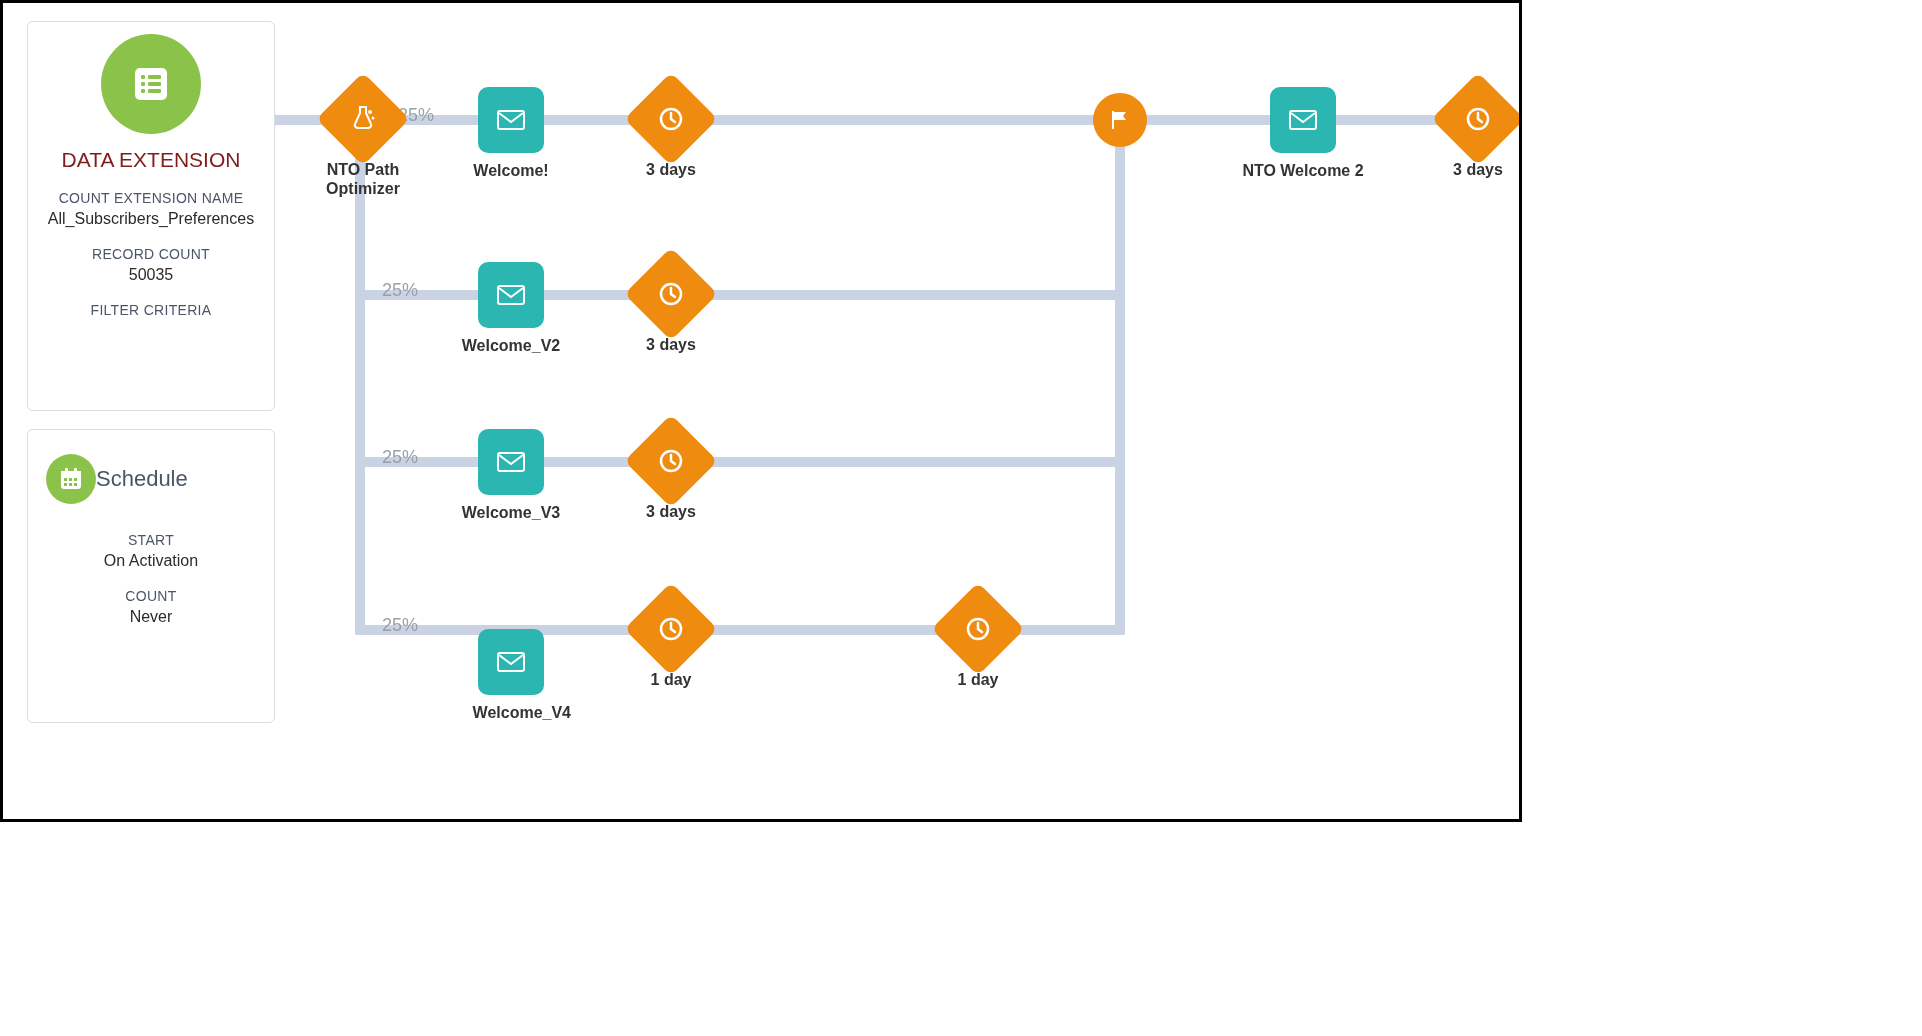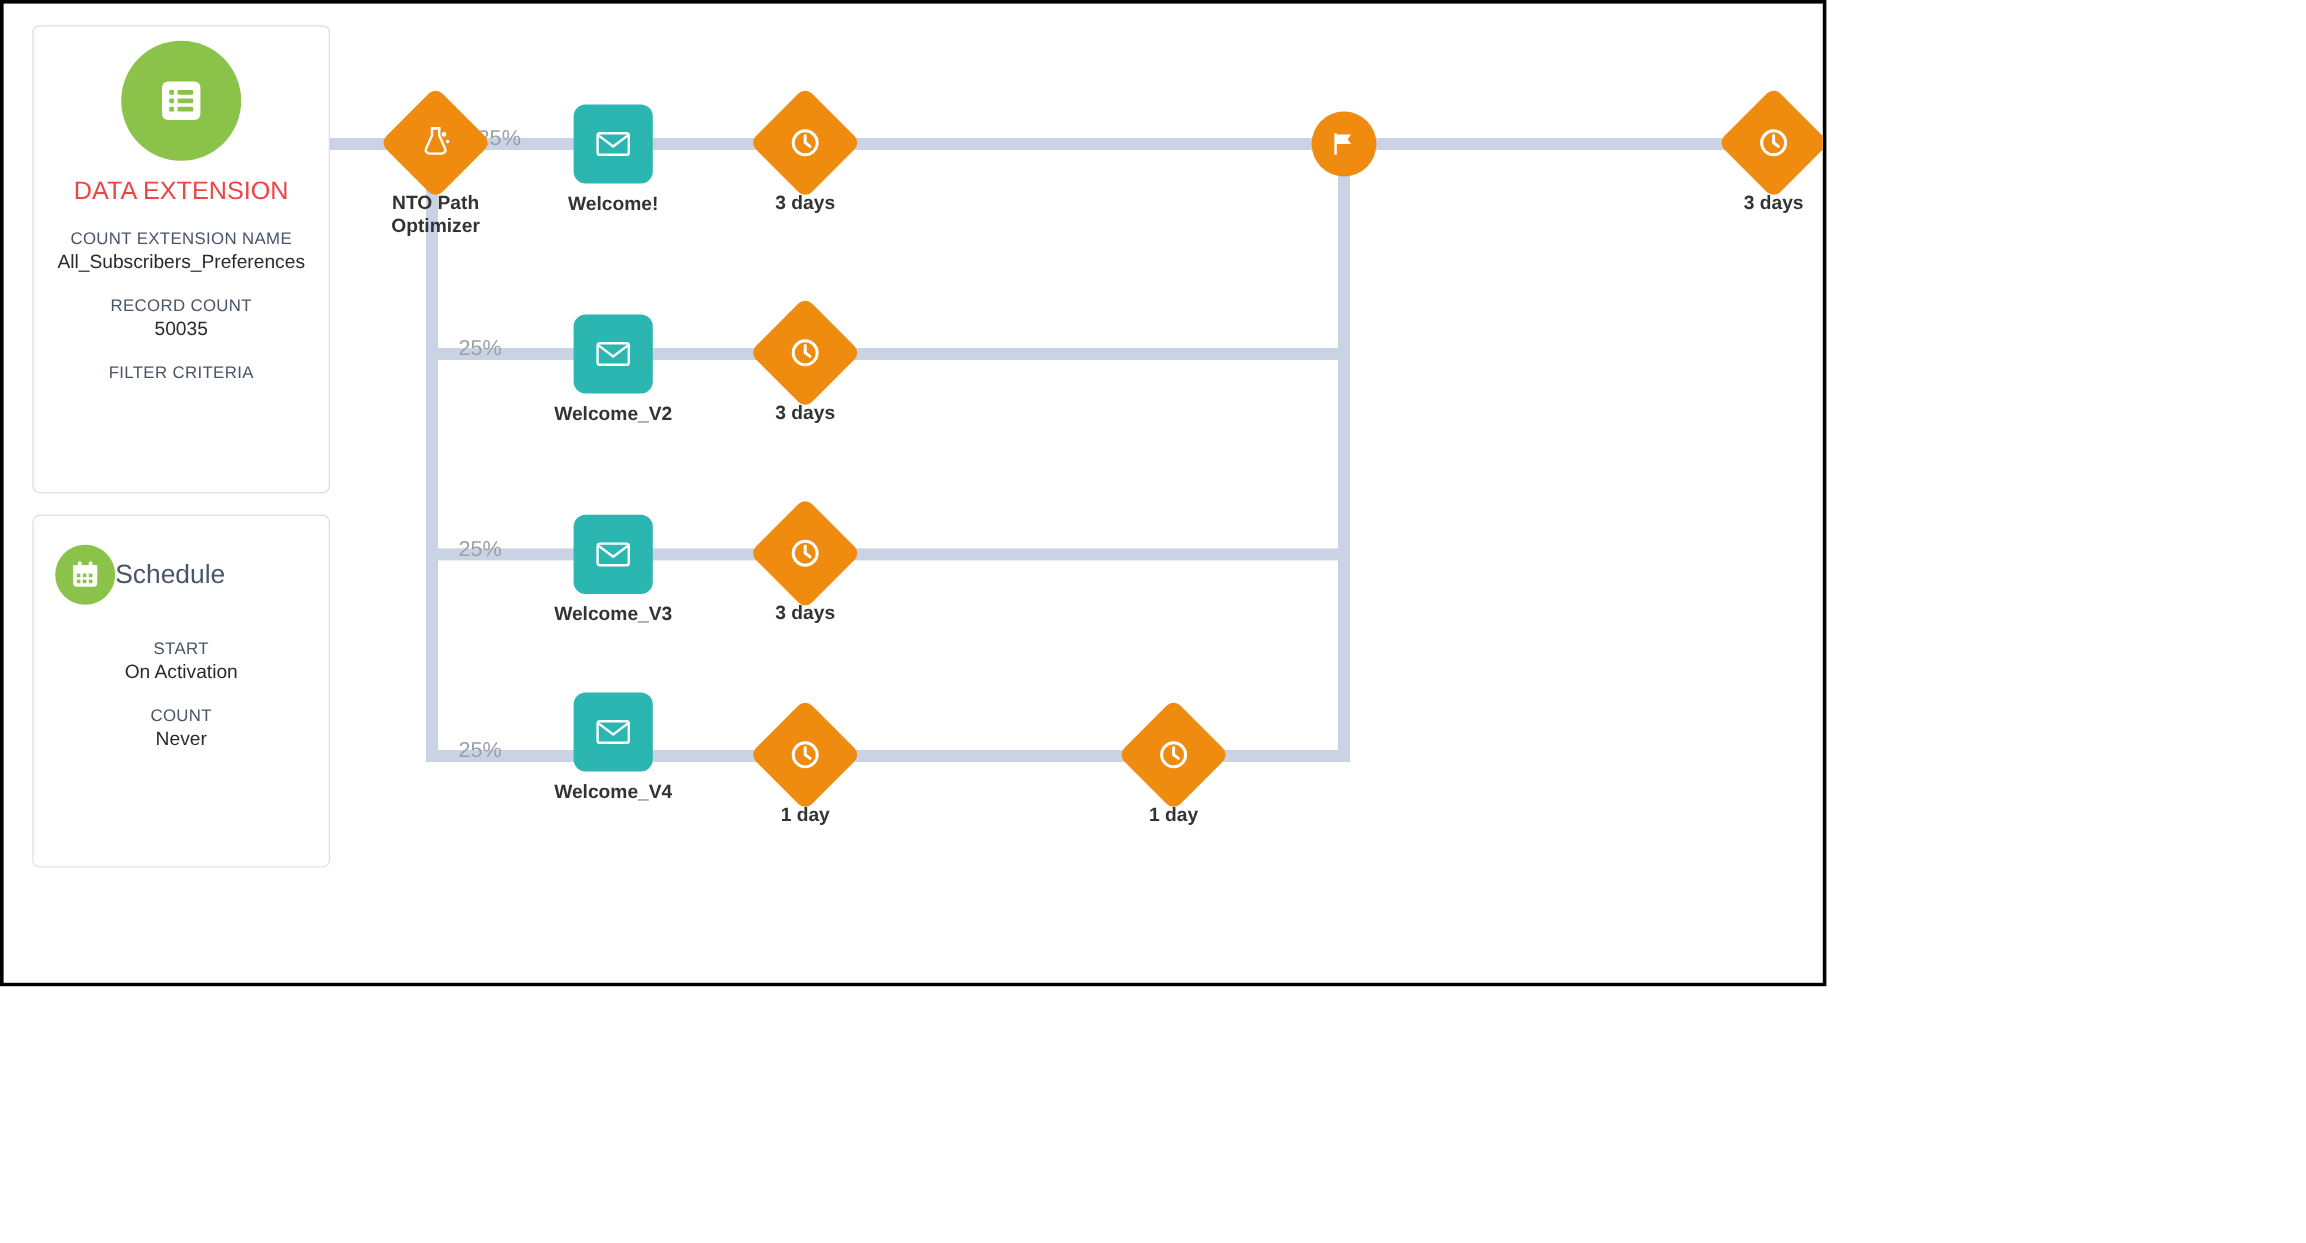--- a/index.html
+++ b/index.html
@@ -8,7 +8,7 @@
 .card { position: absolute; background: #fff; border: 1px solid #d8dde6; border-radius: 6px; }
 .card-de { left: 24px; top: 18px; width: 248px; height: 390px; text-align: center; padding-top: 12px; }
 .big-circle { width: 100px; height: 100px; border-radius: 50%; background: #8bc34a; margin: 0 auto; display: flex; align-items: center; justify-content: center; }
-.card-title { color: #ef4444; font-size: 21px; margin-top: 14px; }
+.card-title { color: #7f1d1d; font-size: 21px; margin-top: 14px; }
 .field-label { color: #4a5568; font-size: 14px; margin-top: 18px; letter-spacing: 0.3px; }
 .field-value { color: #2b2b2b; font-size: 16px; margin-top: 4px; }
 .card-sch { left: 24px; top: 426px; width: 248px; height: 294px; padding: 24px 18px; }

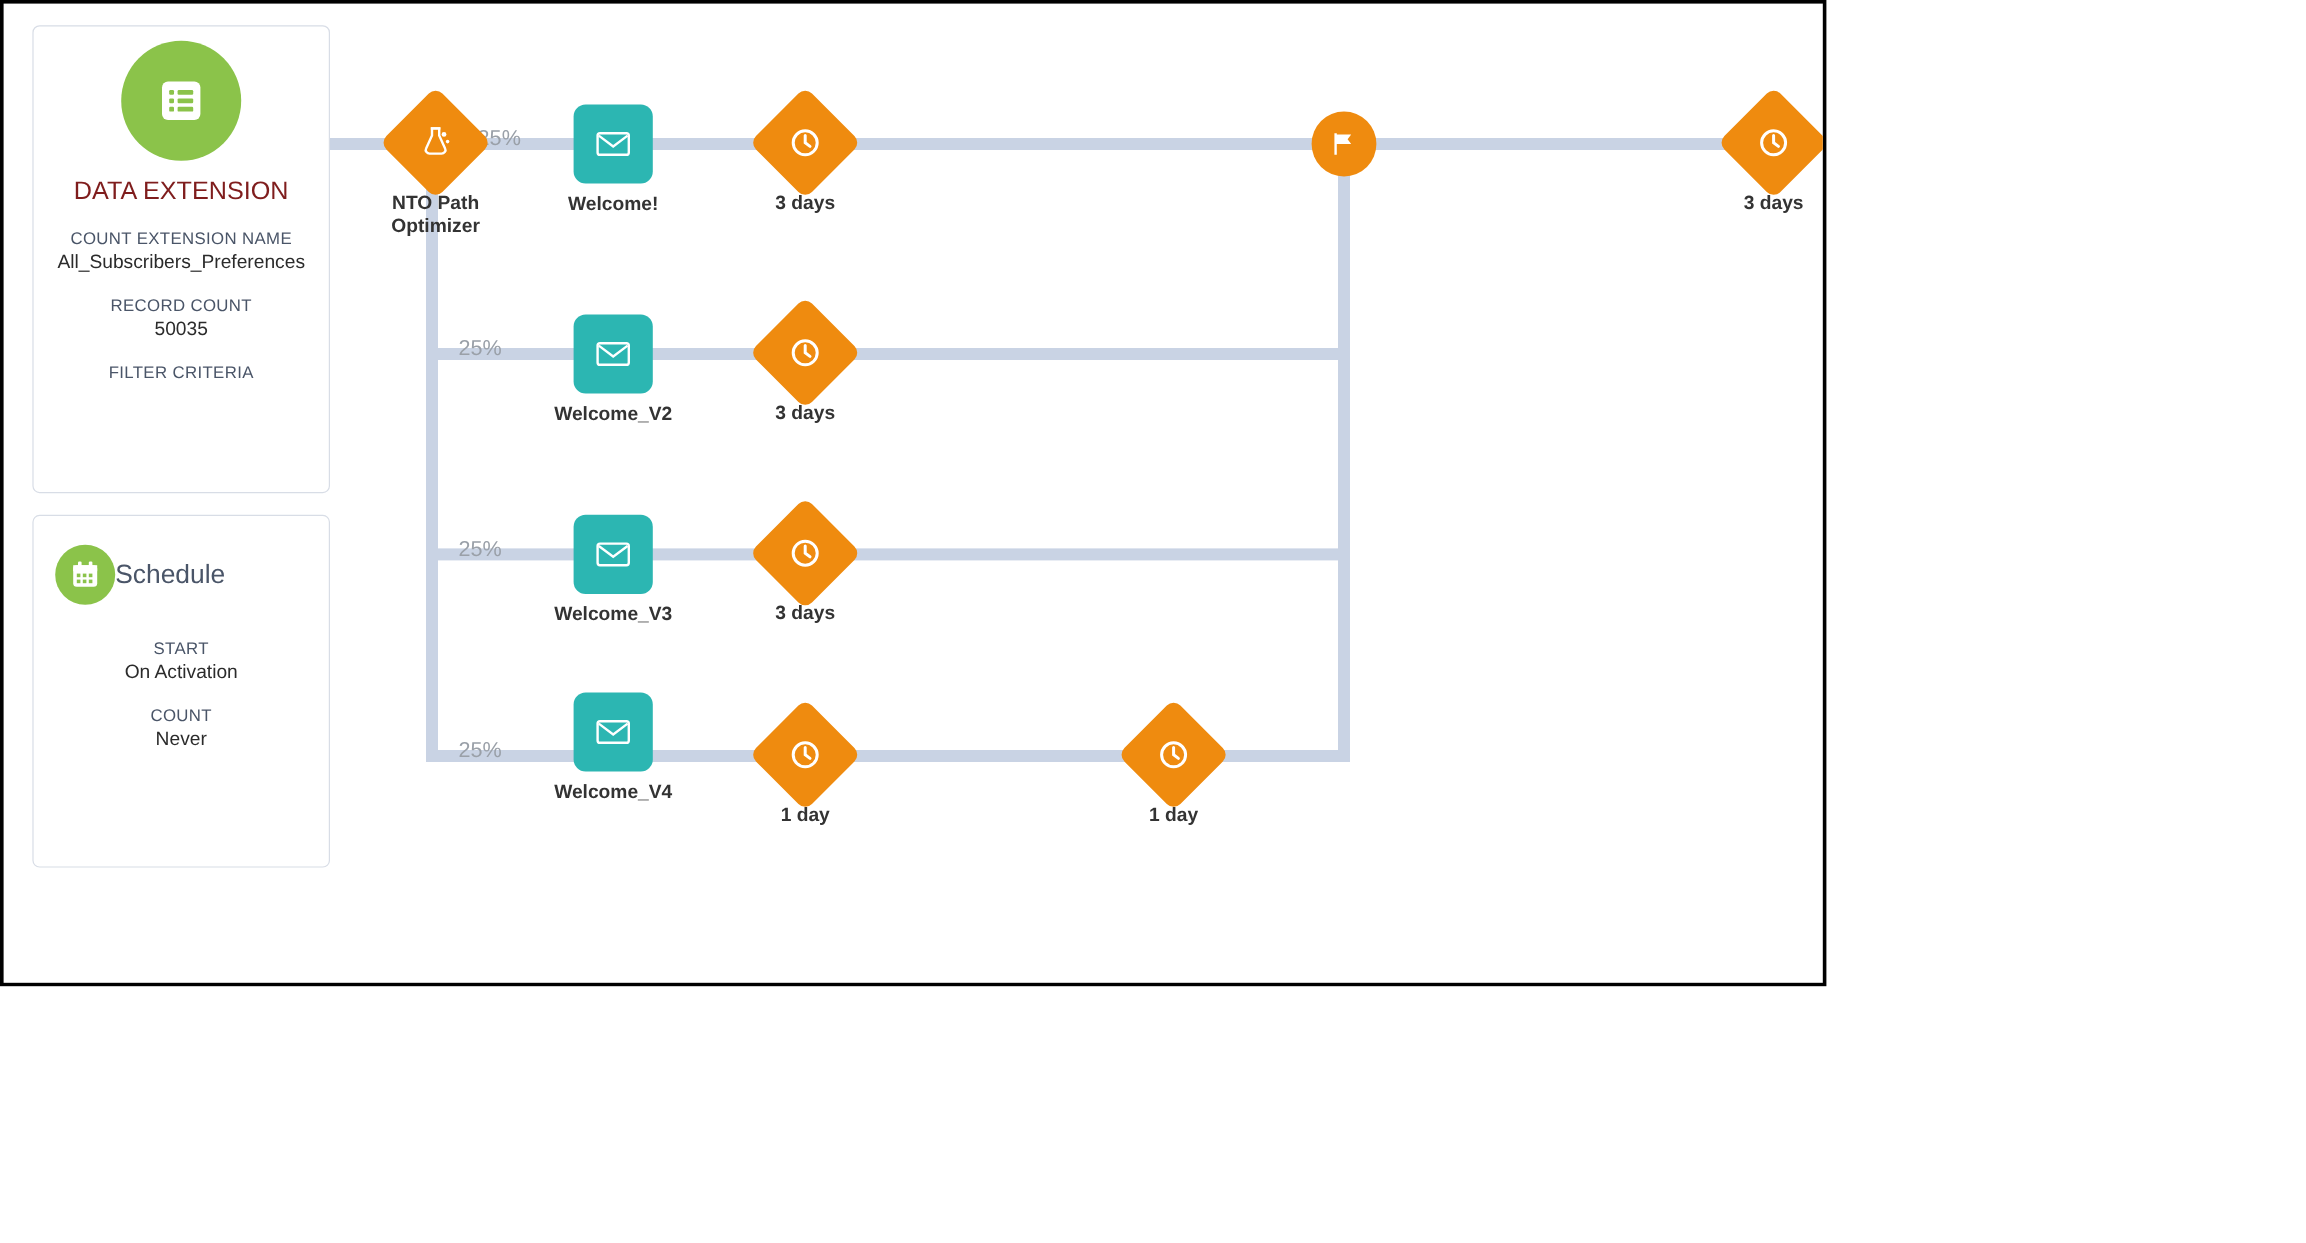--- a/index.html
+++ b/index.html
@@ -207,6 +207,15 @@
       </div>
   </div>
 
+  <div class="node" style="left:1225px; top:84px; width:150px;">
+    <div class="rsquare">
+        <svg width="34" height="34" viewBox="0 0 34 34">
+          <rect x="4" y="8" width="26" height="18" rx="2" fill="none" stroke="#fff" stroke-width="2"></rect>
+          <path d="M5 10l12 9 12-9" fill="none" stroke="#fff" stroke-width="2"></path>
+        </svg>
+      </div>
+    <div class="node-label">NTO Welcome 2</div>
+  </div>
   <div class="node" style="left:1415px; top:83px;">
     <div class="diamond">
         <svg width="28" height="28" viewBox="0 0 28 28">

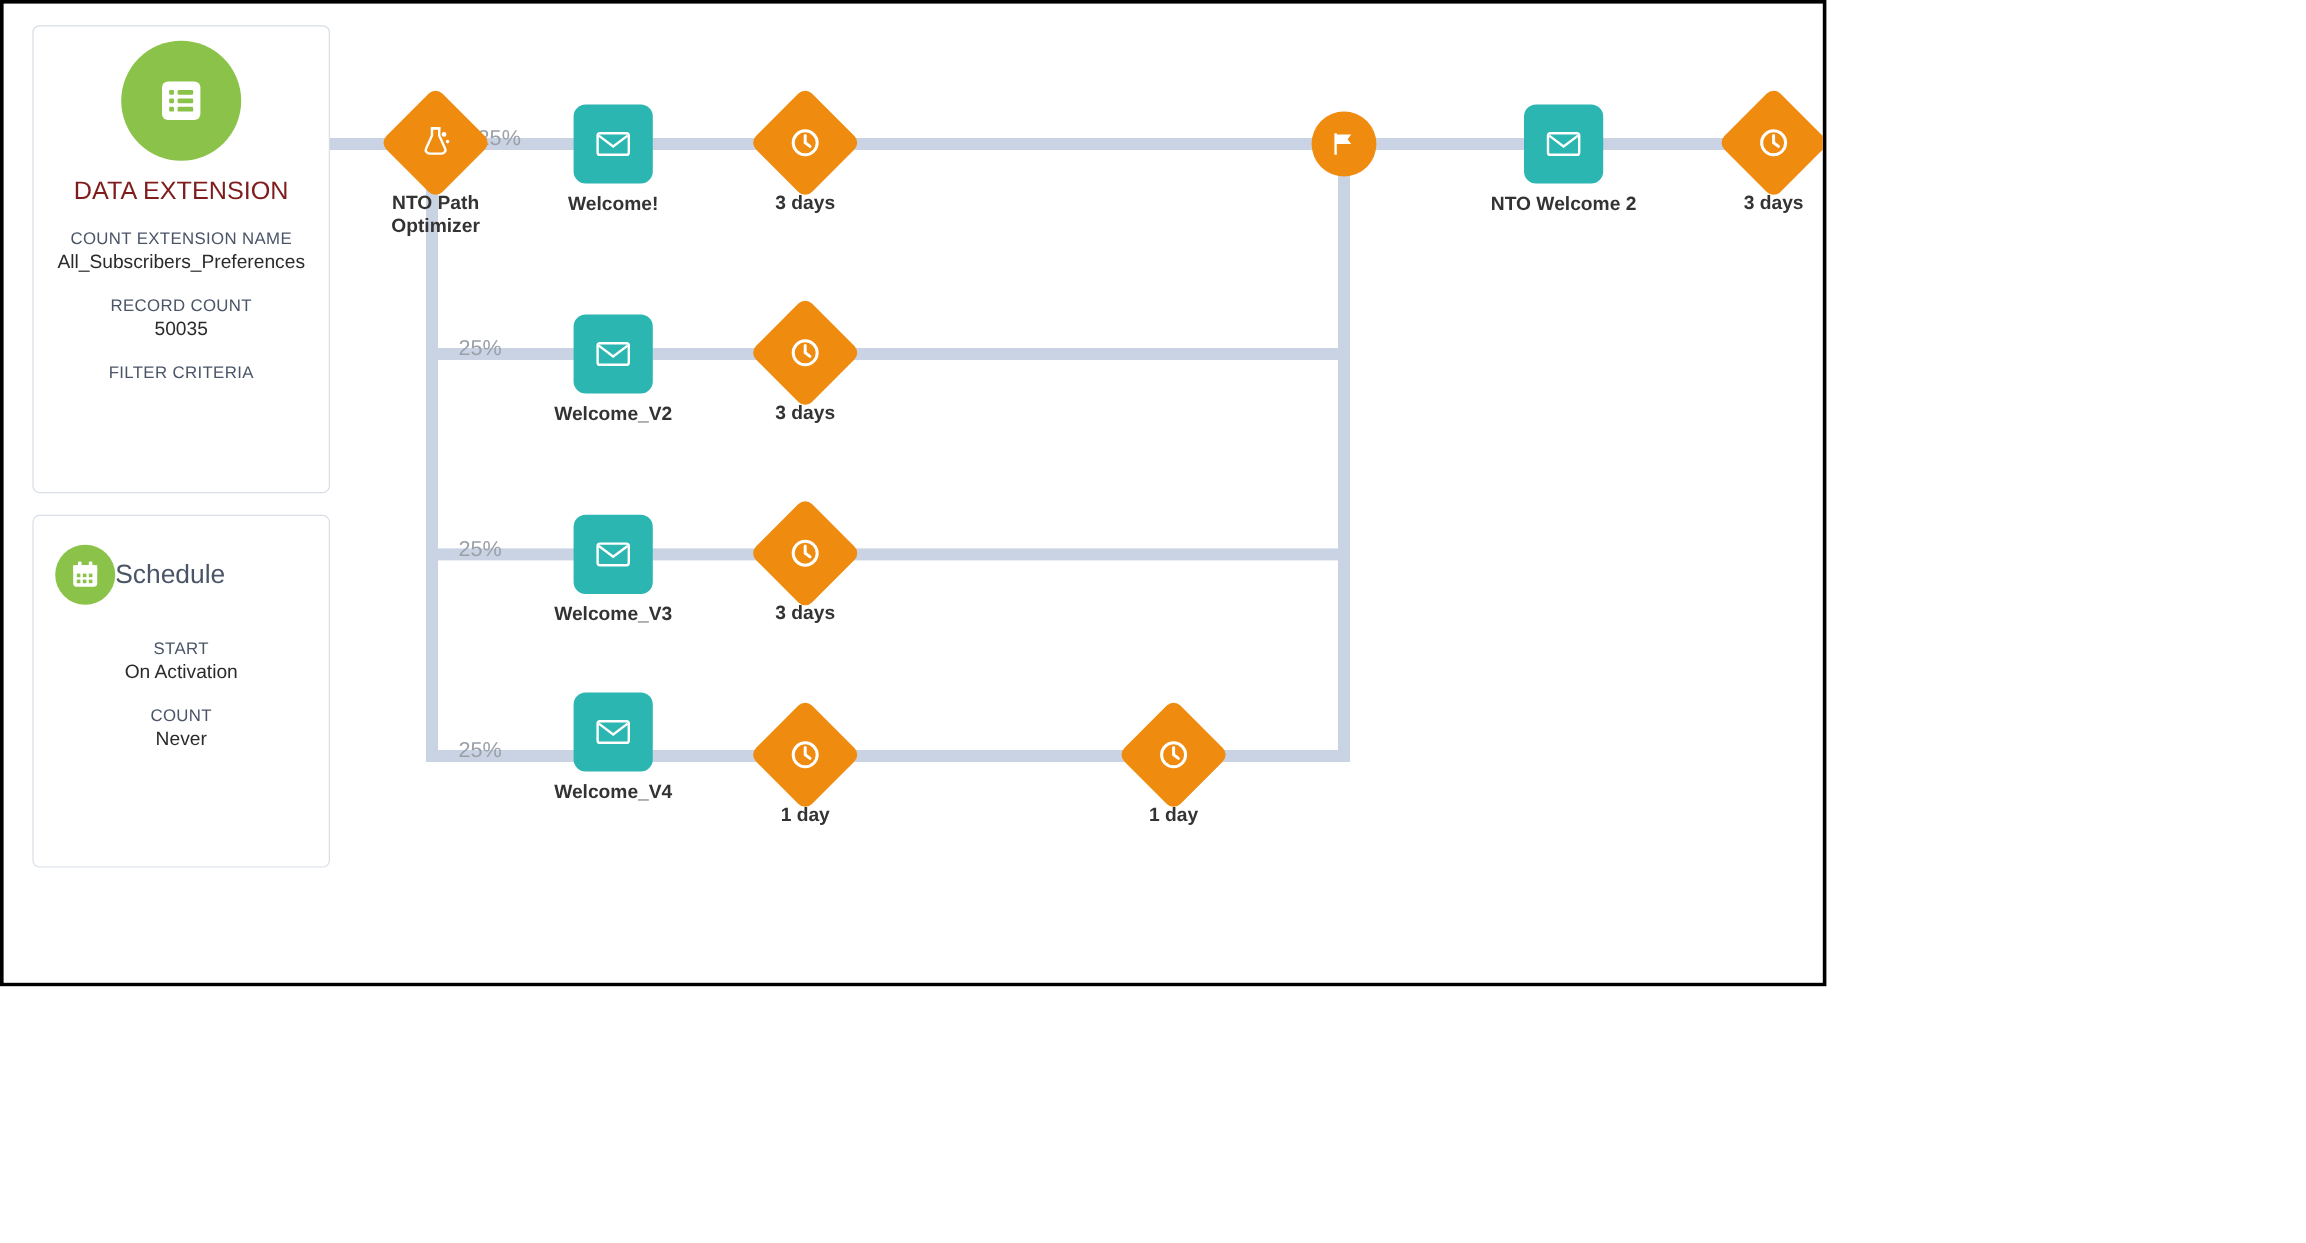--- a/index.html
+++ b/index.html
@@ -170,7 +170,7 @@
     <div class="node-label">3 days</div>
   </div>
 
-  <div class="node" style="left:448px; top:574px;">
+  <div class="node" style="left:448px; top:626px;text-align:right;">
     <div class="rsquare">
         <svg width="34" height="34" viewBox="0 0 34 34">
           <rect x="4" y="8" width="26" height="18" rx="2" fill="none" stroke="#fff" stroke-width="2"></rect>

